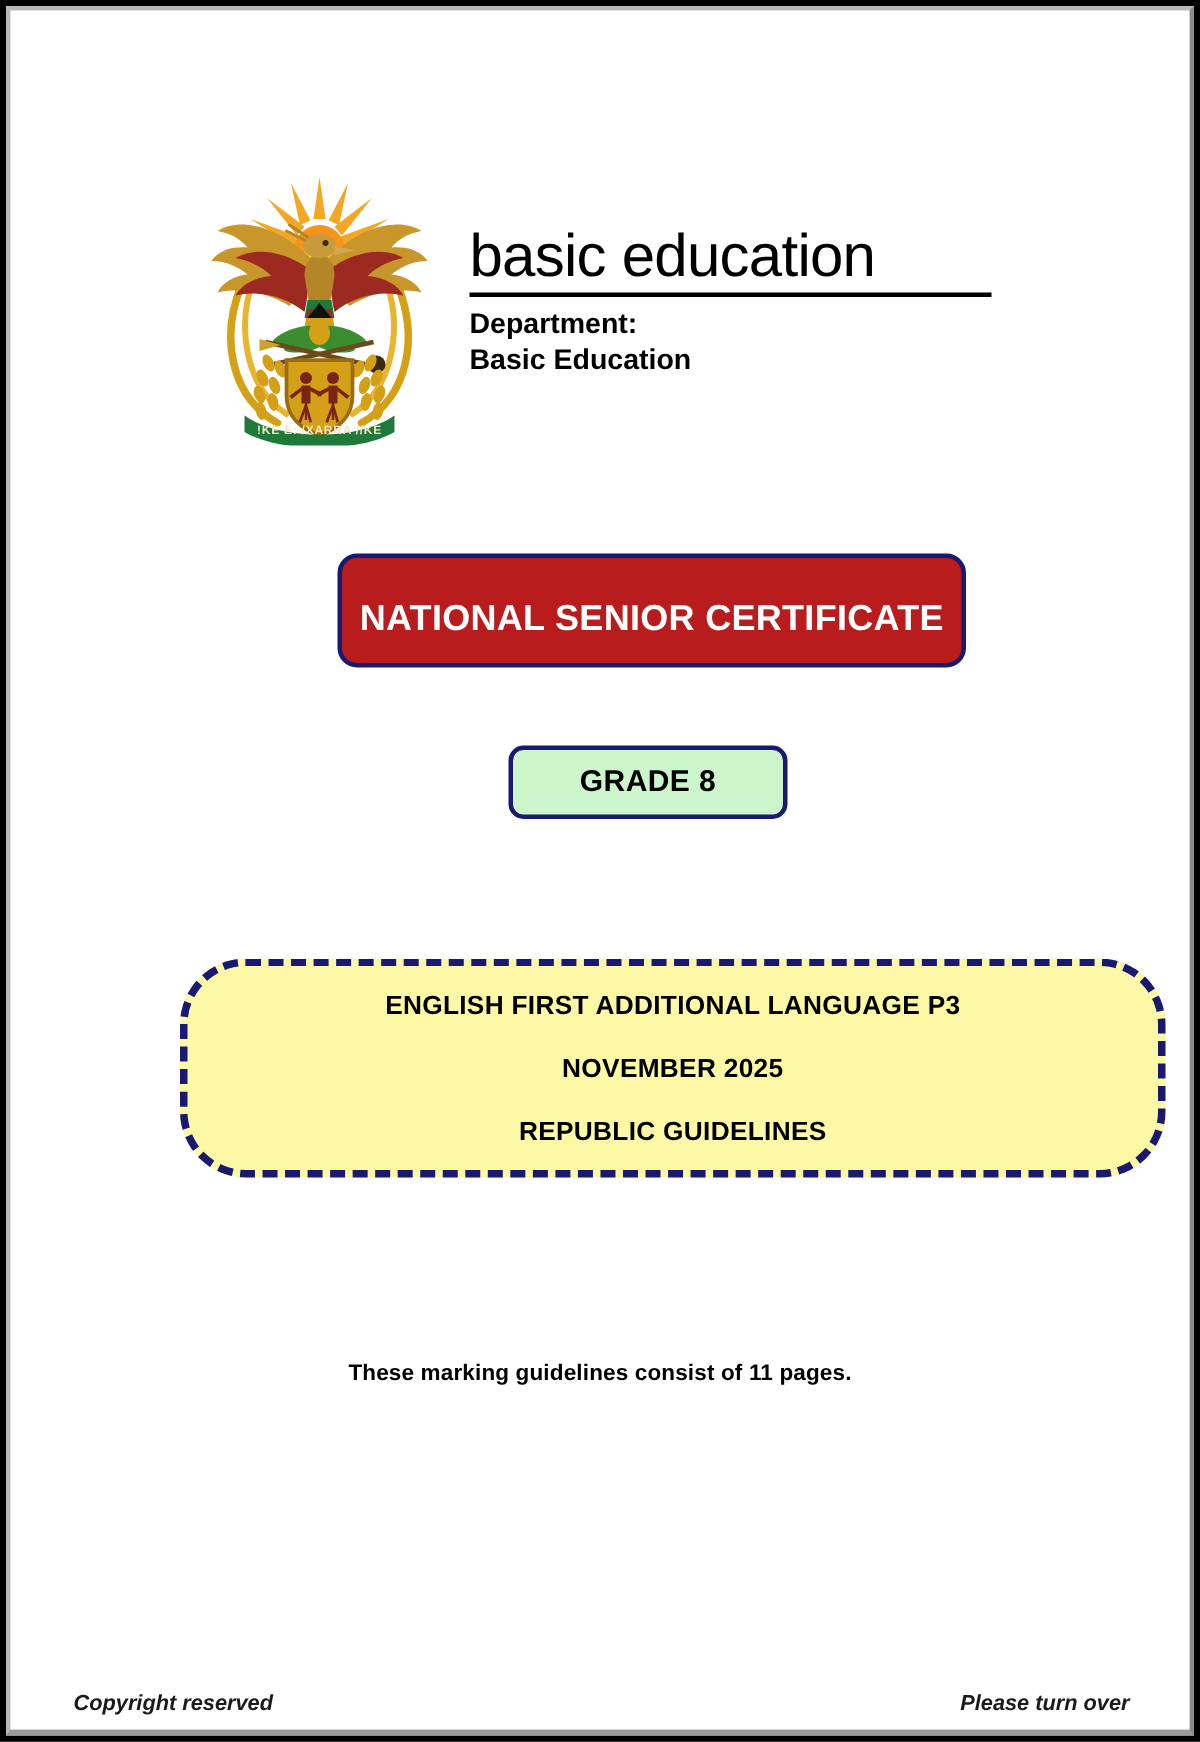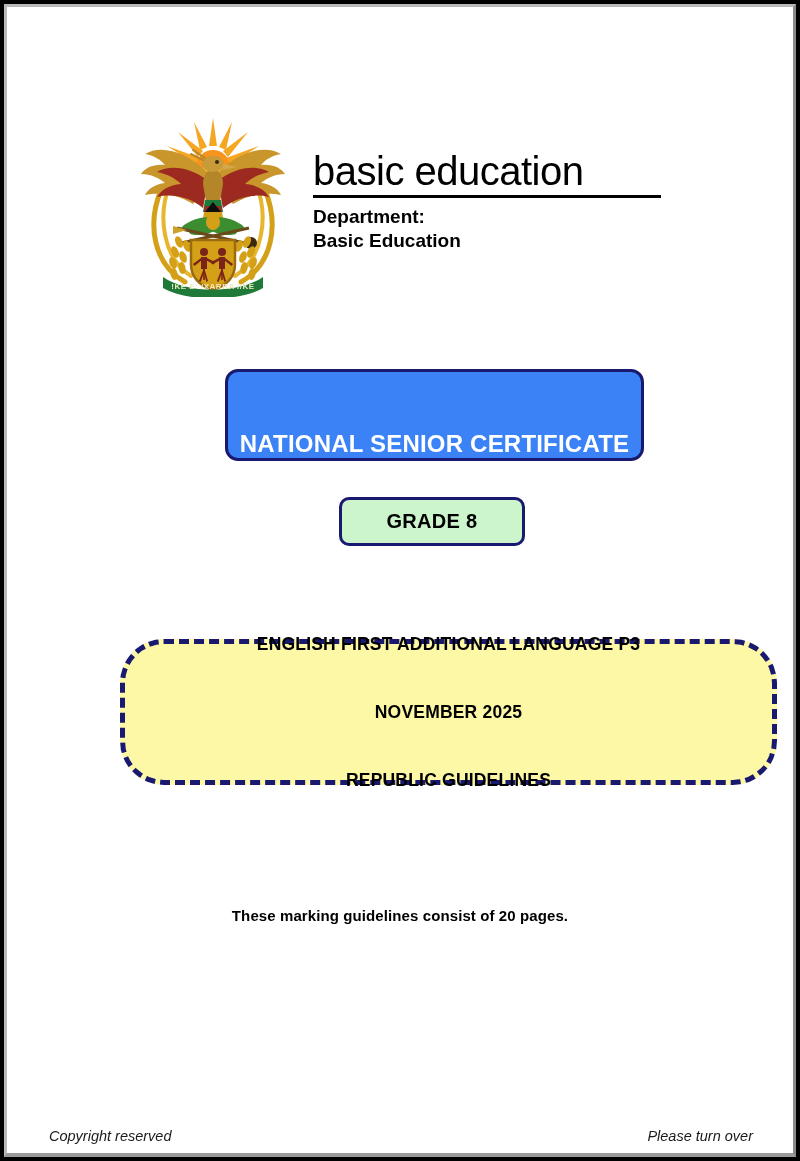--- a/index.html
+++ b/index.html
@@ -94,13 +94,13 @@
     left: 218px;
     top: 362px;
     width: 419px;
-    height: 92px;
-    background: #3b82f6;
+    height: 76px;
+    background: #b91c1c;
     border: 3px solid #191970;
     border-radius: 13px;
     display: flex;
     justify-content: center;
-    align-items: flex-end;
+    align-items: center;
     padding-top: 12px;
   }
 

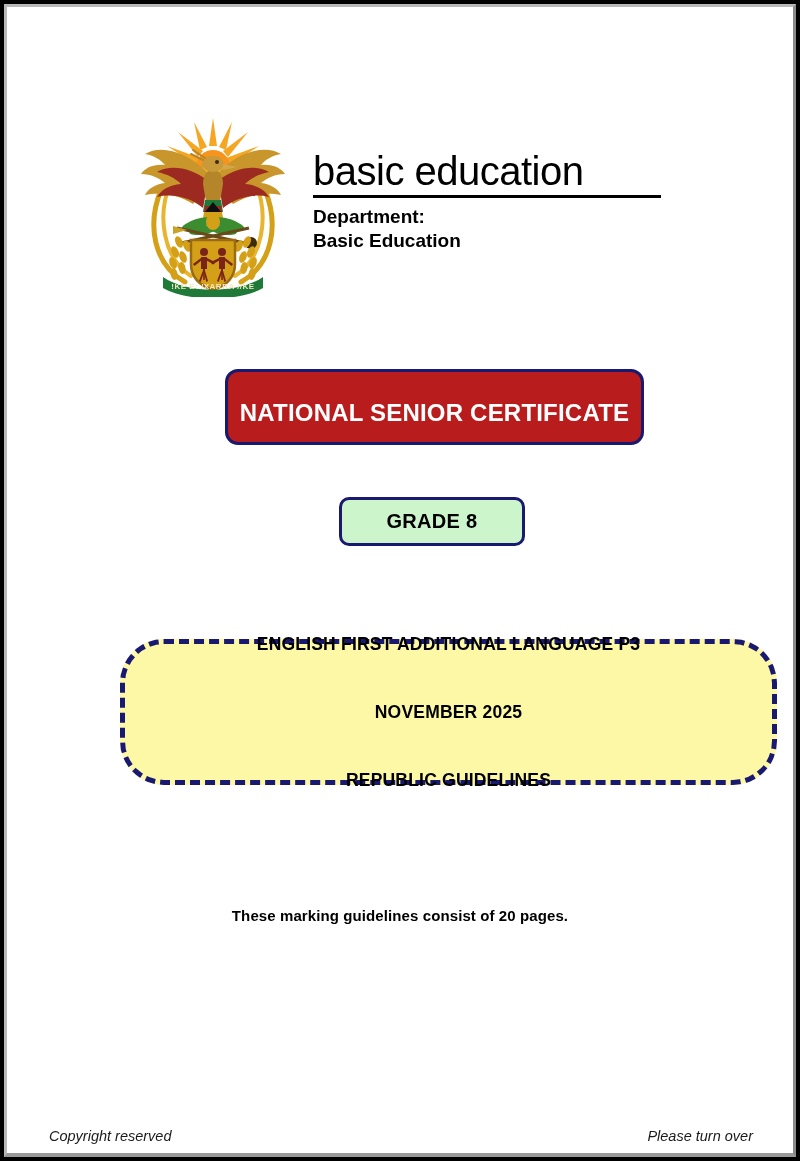--- a/index.html
+++ b/index.html
@@ -149,7 +149,6 @@
     flex-direction: column;
     justify-content: center;
     align-items: center;
-    gap: 26px;
   }
 
   .subject-line {

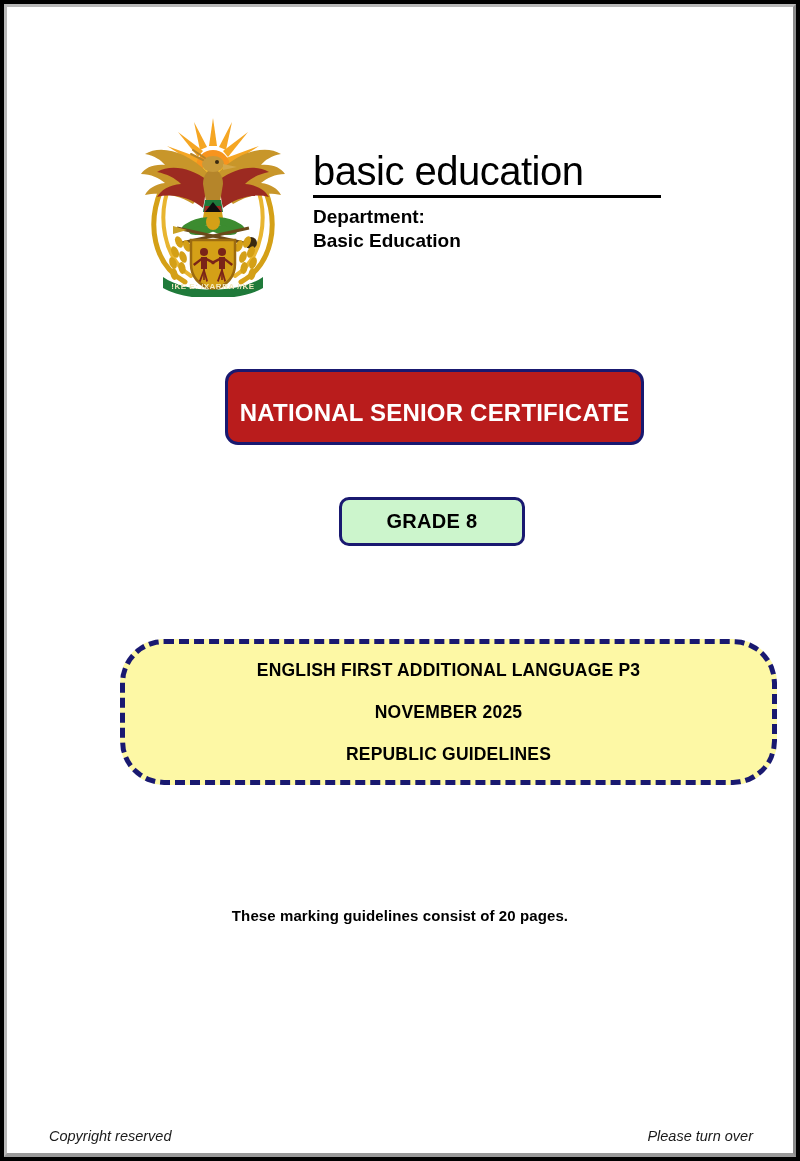--- a/index.html
+++ b/index.html
@@ -314,7 +314,7 @@
         <div class="subject-line">REPUBLIC GUIDELINES</div>
       </div>
 
-      <div class="page-count-note">These marking guidelines consist of 20 pages.</div>
+      <div class="page-count-note">These marking guidelines consist of 11 pages.</div>
 
       <div class="page-footer">
         <span class="footer-text">Copyright reserved</span>

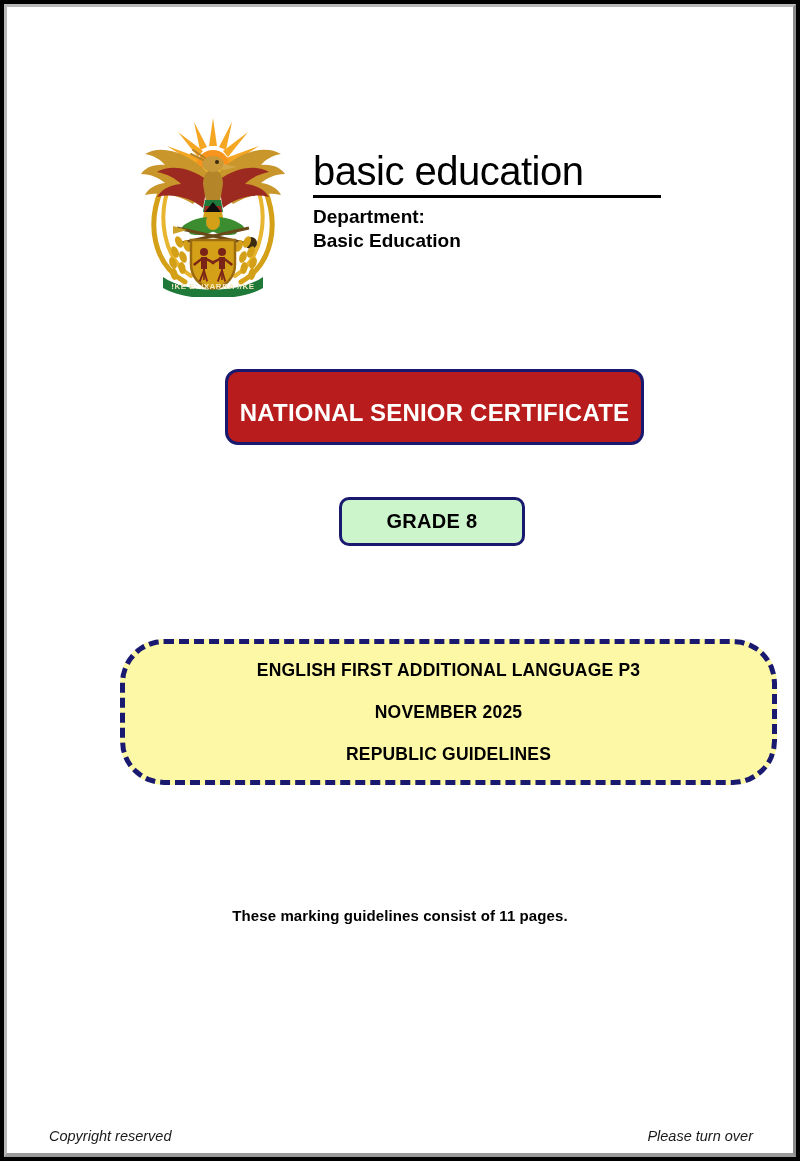--- a/index.html
+++ b/index.html
@@ -190,7 +190,7 @@
   .footer-text {
     font-size: 14.5px;
     font-style: italic;
-    font-weight: 400;
+    font-weight: 700;
     color: #1a1a1a;
     white-space: nowrap;
   }

